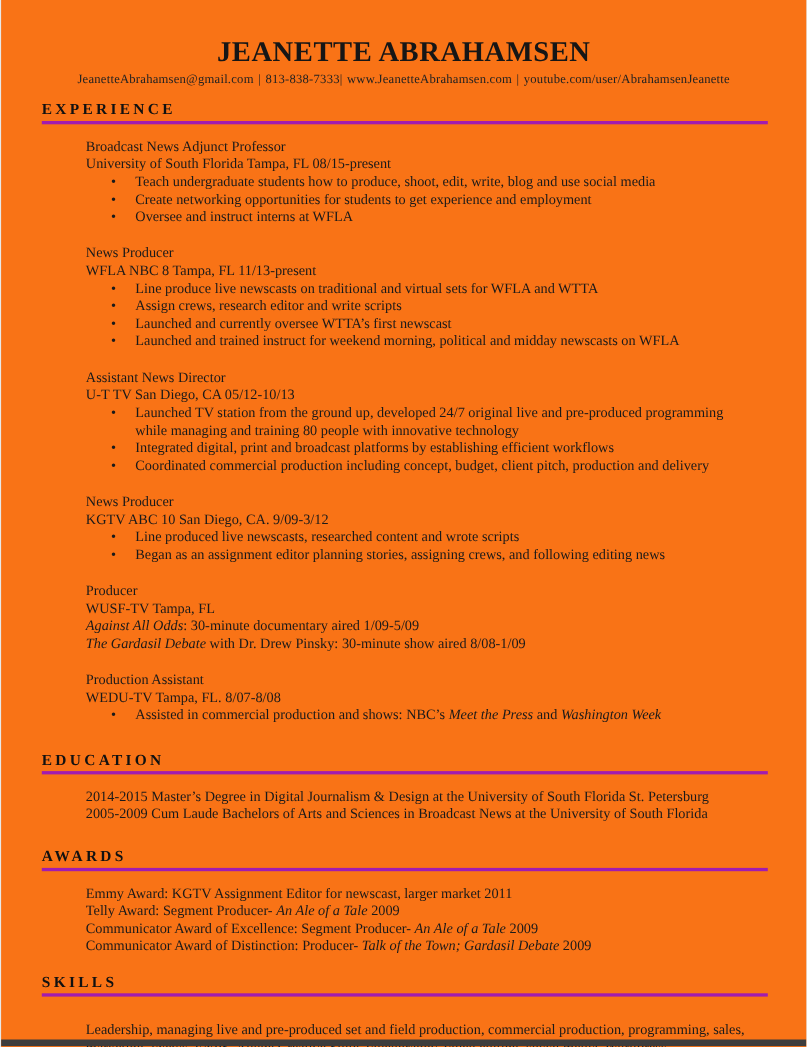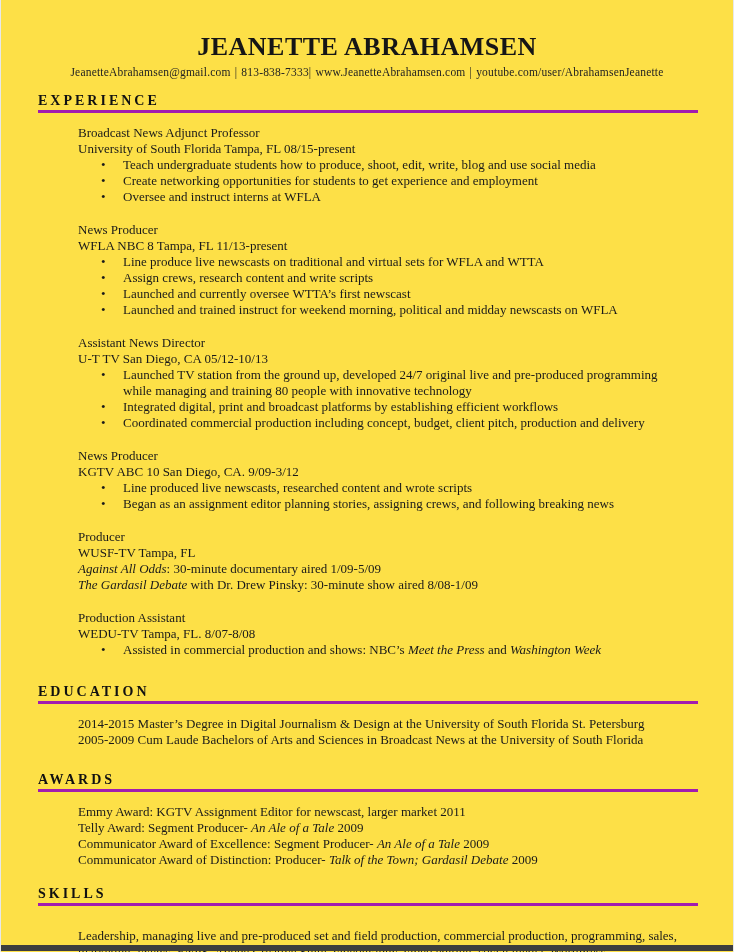--- a/index.html
+++ b/index.html
@@ -6,7 +6,7 @@
   .page {
     position:relative;
     width:734px; height:952px;
-    background:#fde047;
+    background:#f97316;
     font-family:"Liberation Serif", serif;
     color:#1a1a1a;
     overflow:hidden;

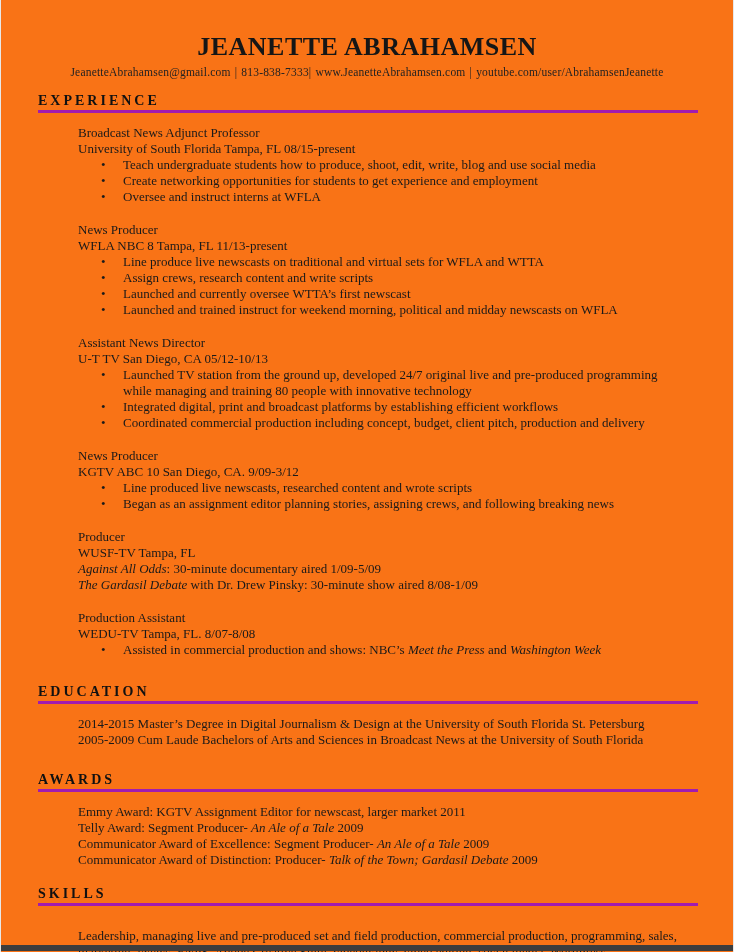--- a/index.html
+++ b/index.html
@@ -86,7 +86,7 @@
           <div class="job-sub">WFLA NBC 8 Tampa, FL 11/13-present</div>
           <ul class="bullets">
             <li>Line produce live newscasts on traditional and virtual sets for WFLA and WTTA</li>
-            <li>Assign crews, research content and write scripts</li>
+            <li>Assign crews, research editor and write scripts</li>
             <li>Launched and currently oversee WTTA’s first newscast</li>
             <li>Launched and trained instruct for weekend morning, political and midday newscasts on WFLA</li>
           </ul>

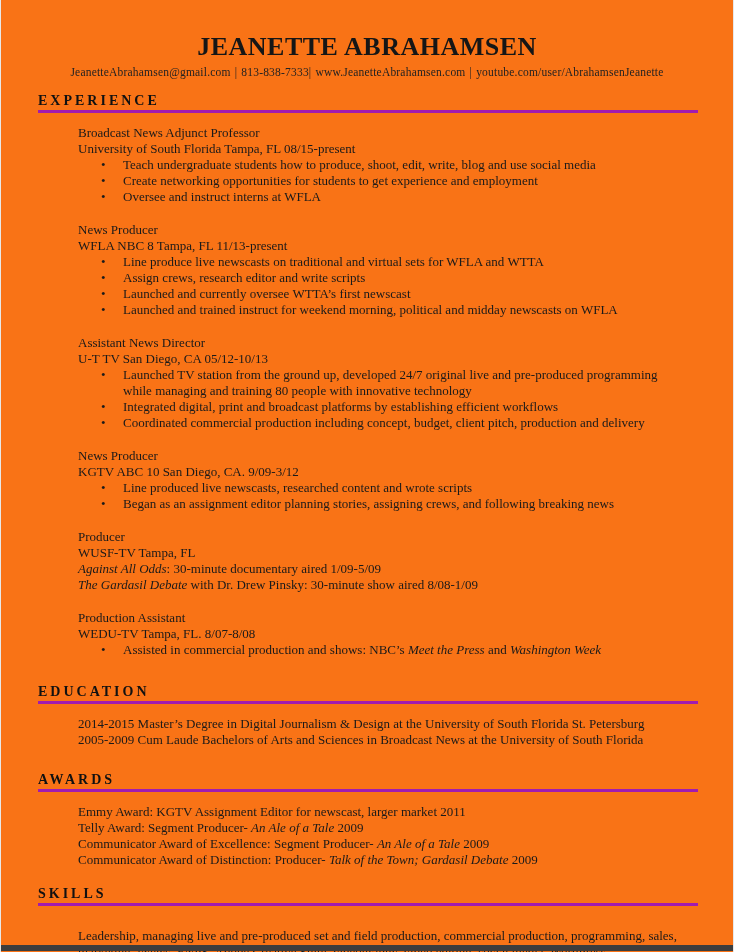--- a/index.html
+++ b/index.html
@@ -107,7 +107,7 @@
           <div class="job-sub">KGTV ABC 10 San Diego, CA. 9/09-3/12</div>
           <ul class="bullets">
             <li>Line produced live newscasts, researched content and wrote scripts</li>
-            <li>Began as an assignment editor planning stories, assigning crews, and following breaking news</li>
+            <li>Began as an assignment editor planning stories, assigning crews, and following editing news</li>
           </ul>
         </article>
 

